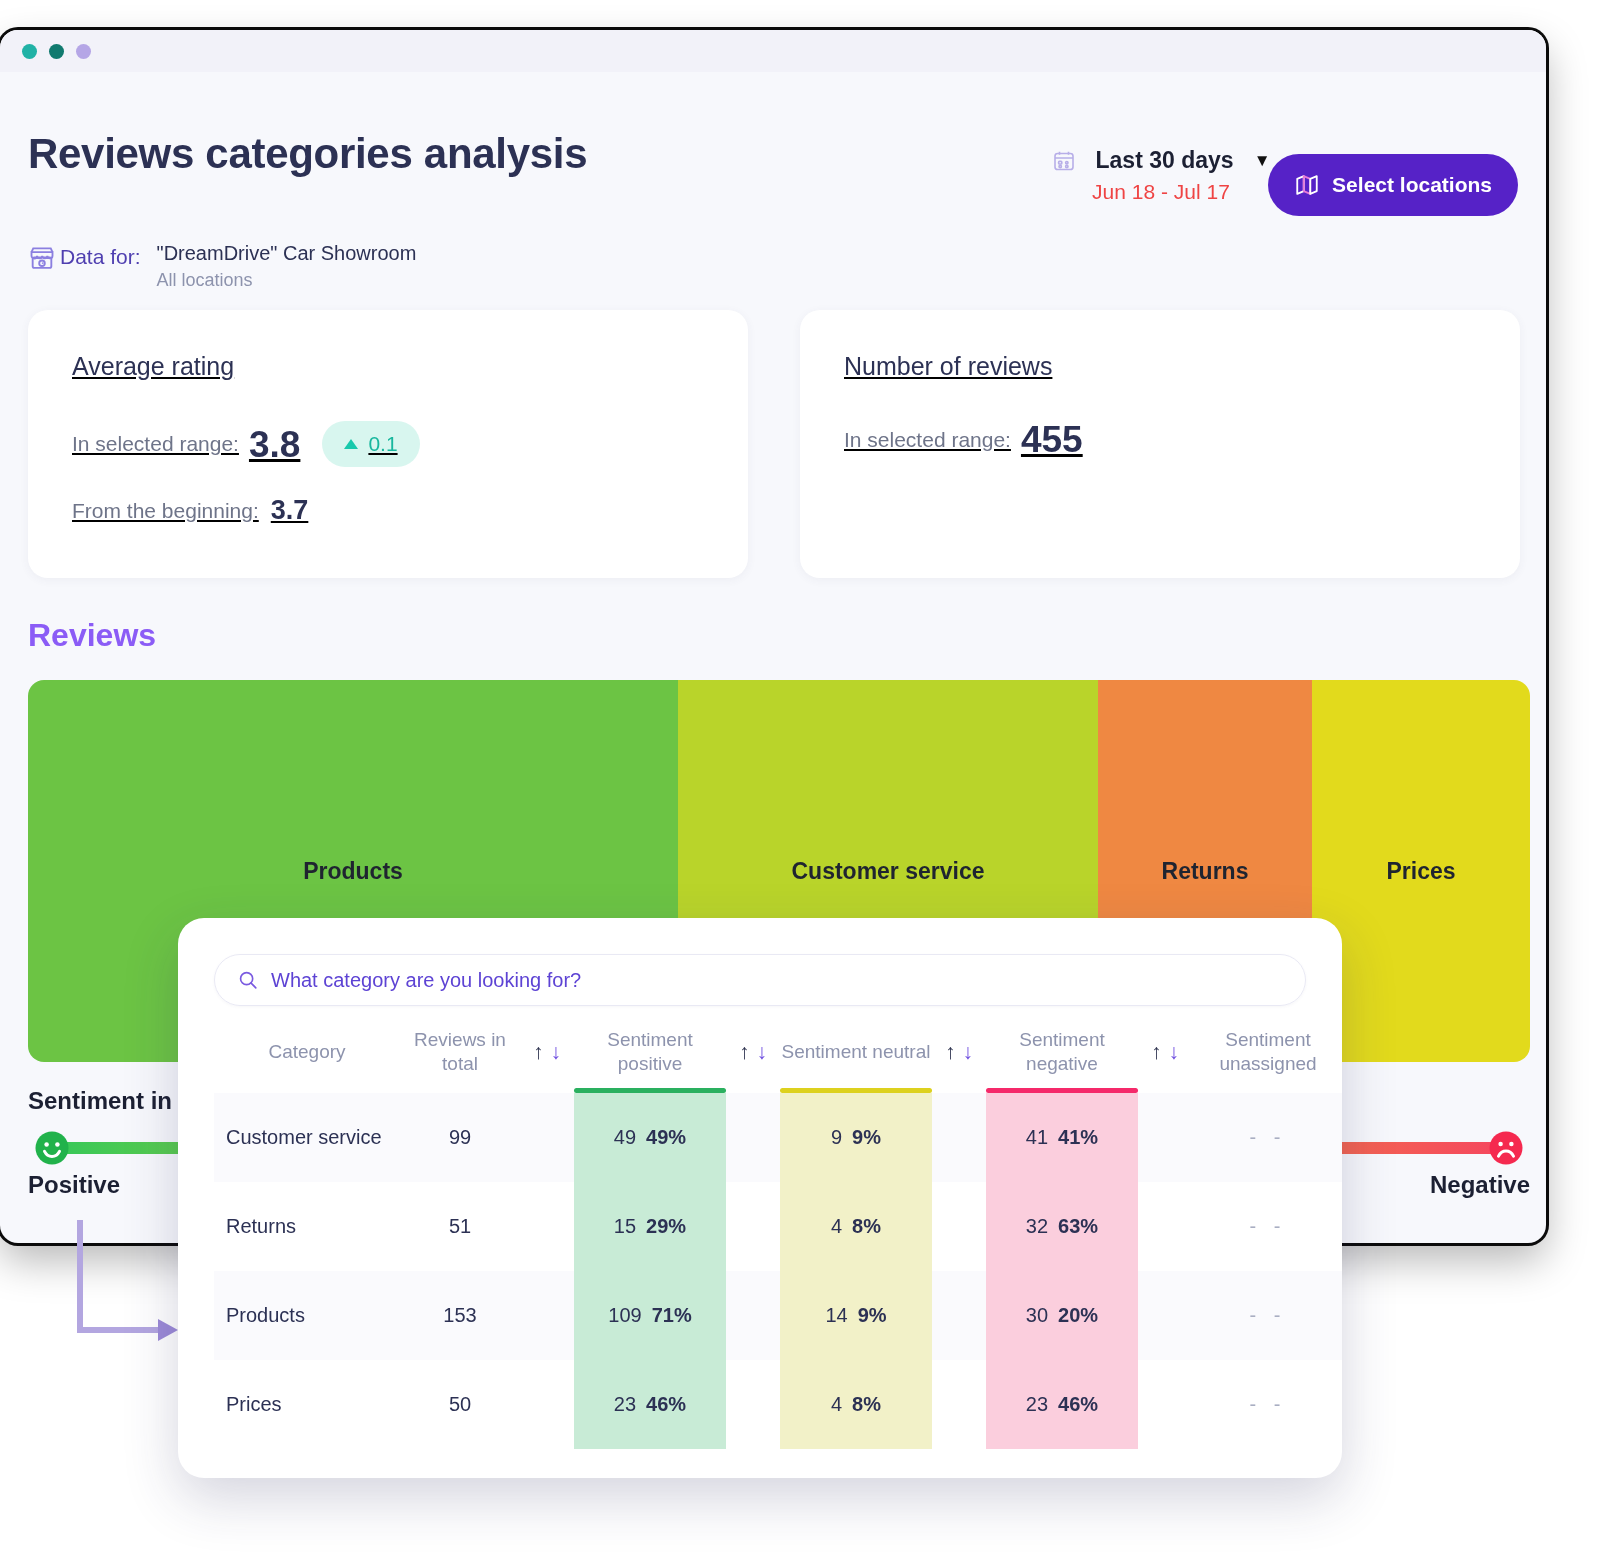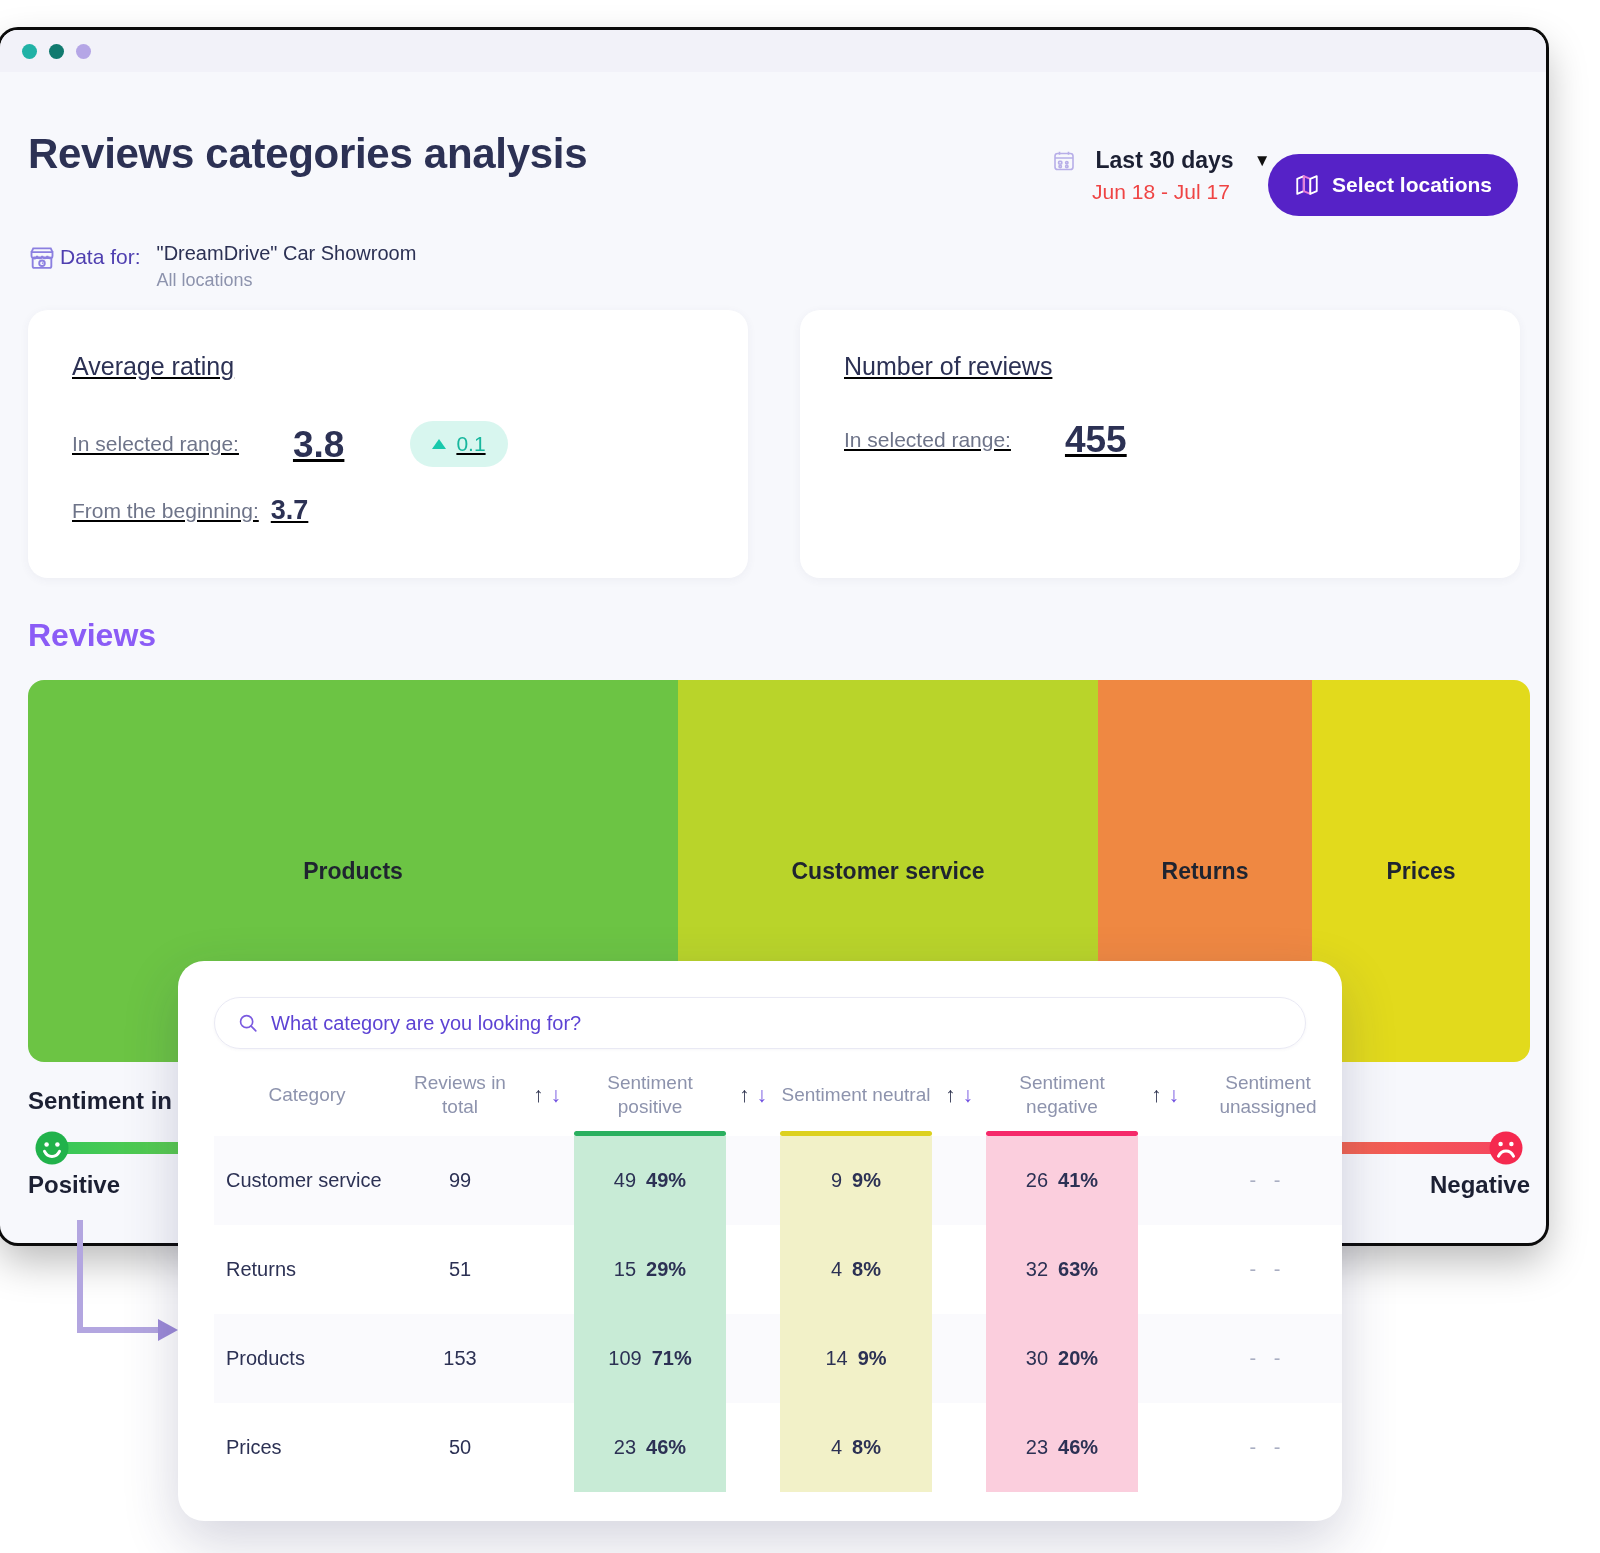--- a/index.html
+++ b/index.html
@@ -84,7 +84,7 @@
     text-decoration: underline;
   }
   .card-title { font-size: 25px; color: #2c3154; }
-  .card-row { display: flex; align-items: center; margin-top: 40px; gap: 44px; }
+  .card-row { display: flex; align-items: center; margin-top: 40px; }
   .card-label { font-size: 21px; color: #6e7489; }
   .card-big { font-size: 37px; font-weight: bold; color: #2c3154; margin-left: 10px; line-height: 1; }
   .delta {

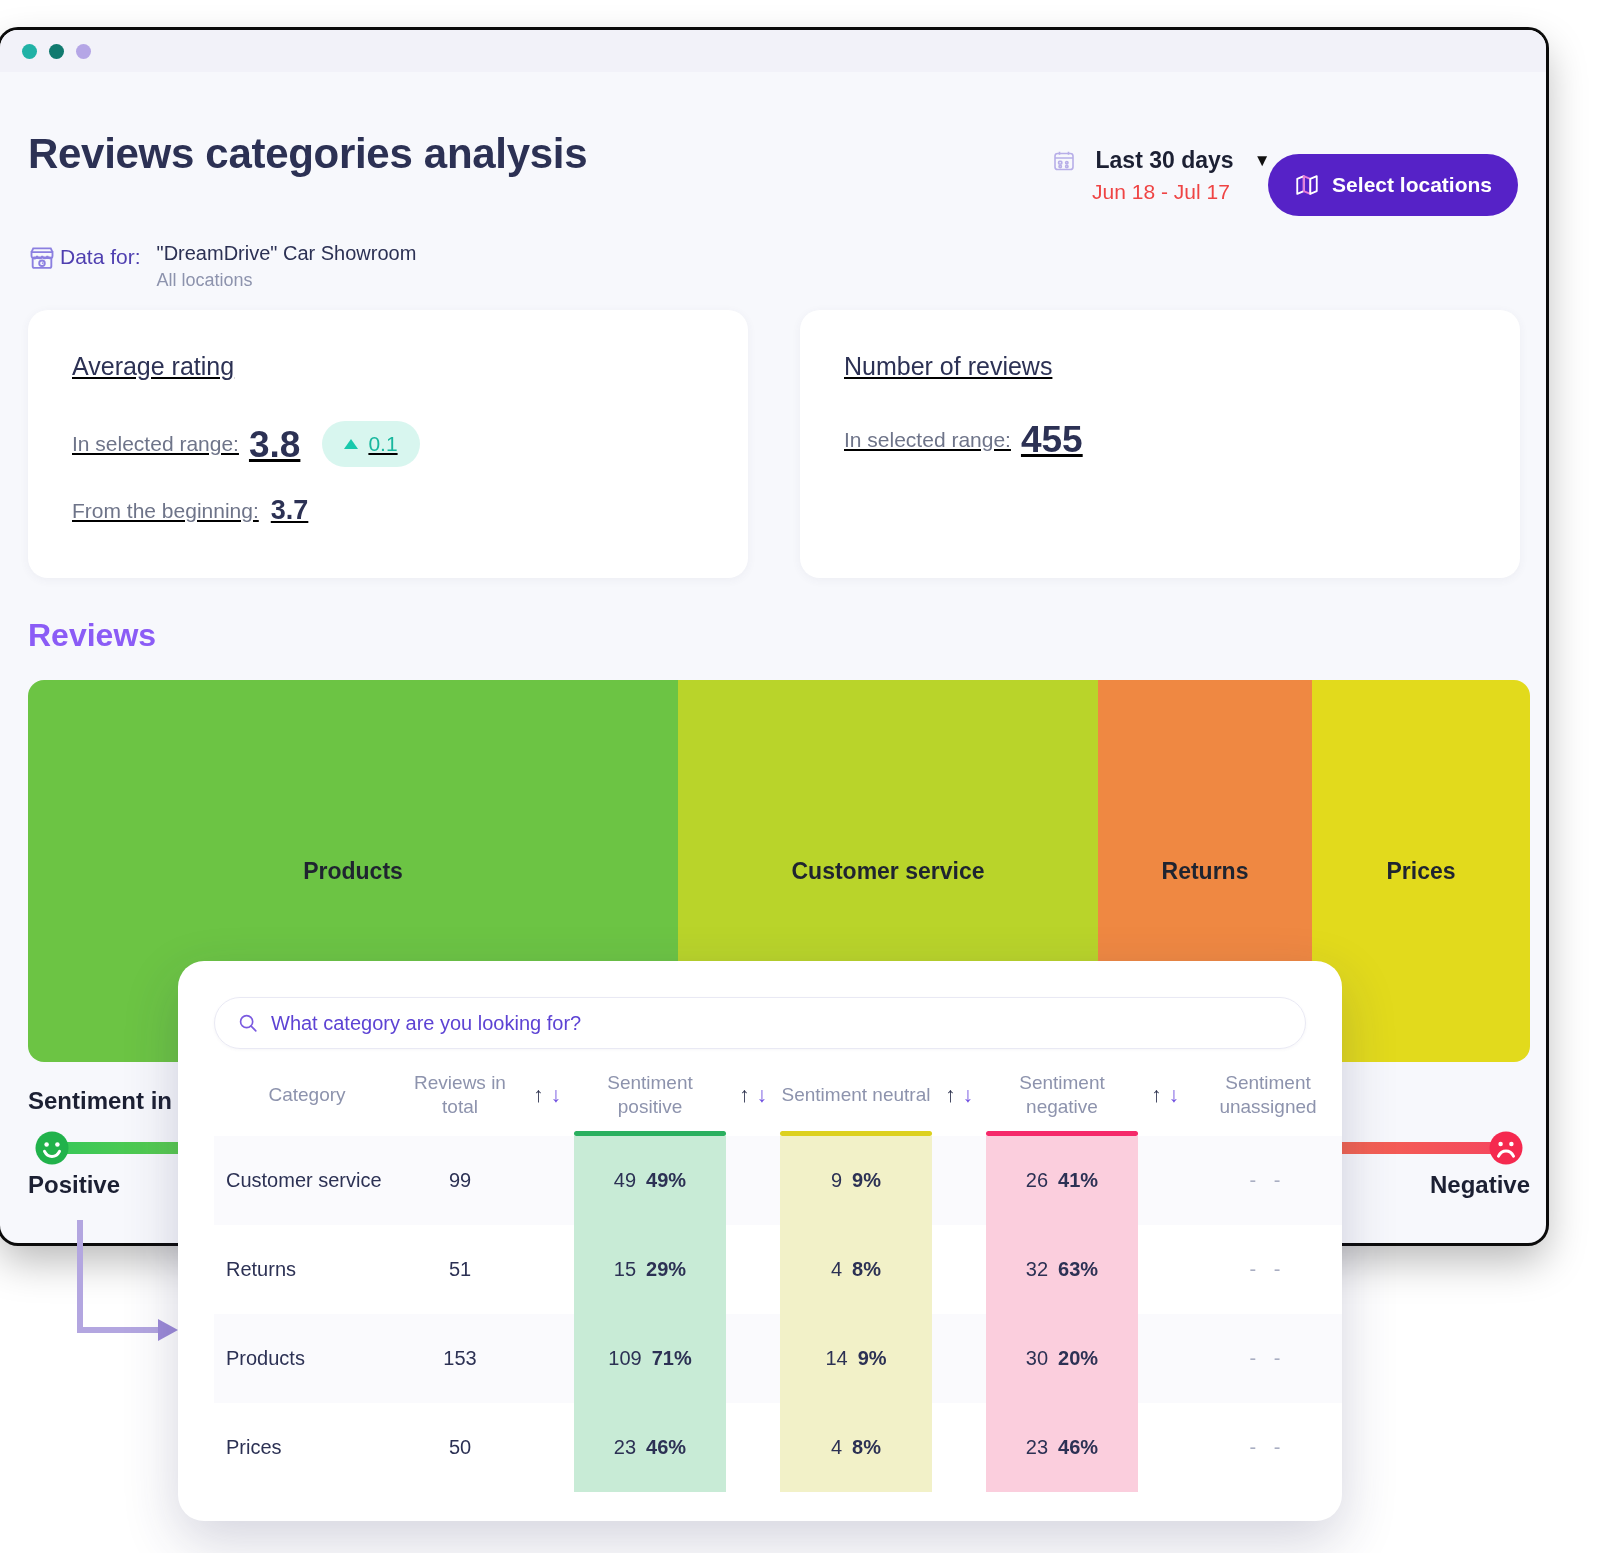--- a/index.html
+++ b/index.html
@@ -139,7 +139,6 @@
     box-shadow: 0 20px 55px rgba(40,40,90,.20);
     padding: 36px 36px 0 36px;
     overflow: hidden;
-    margin-top: 43px;
   }
   .searchbox {
     height: 52px; border: 1px solid #e9e9f4; border-radius: 26px;

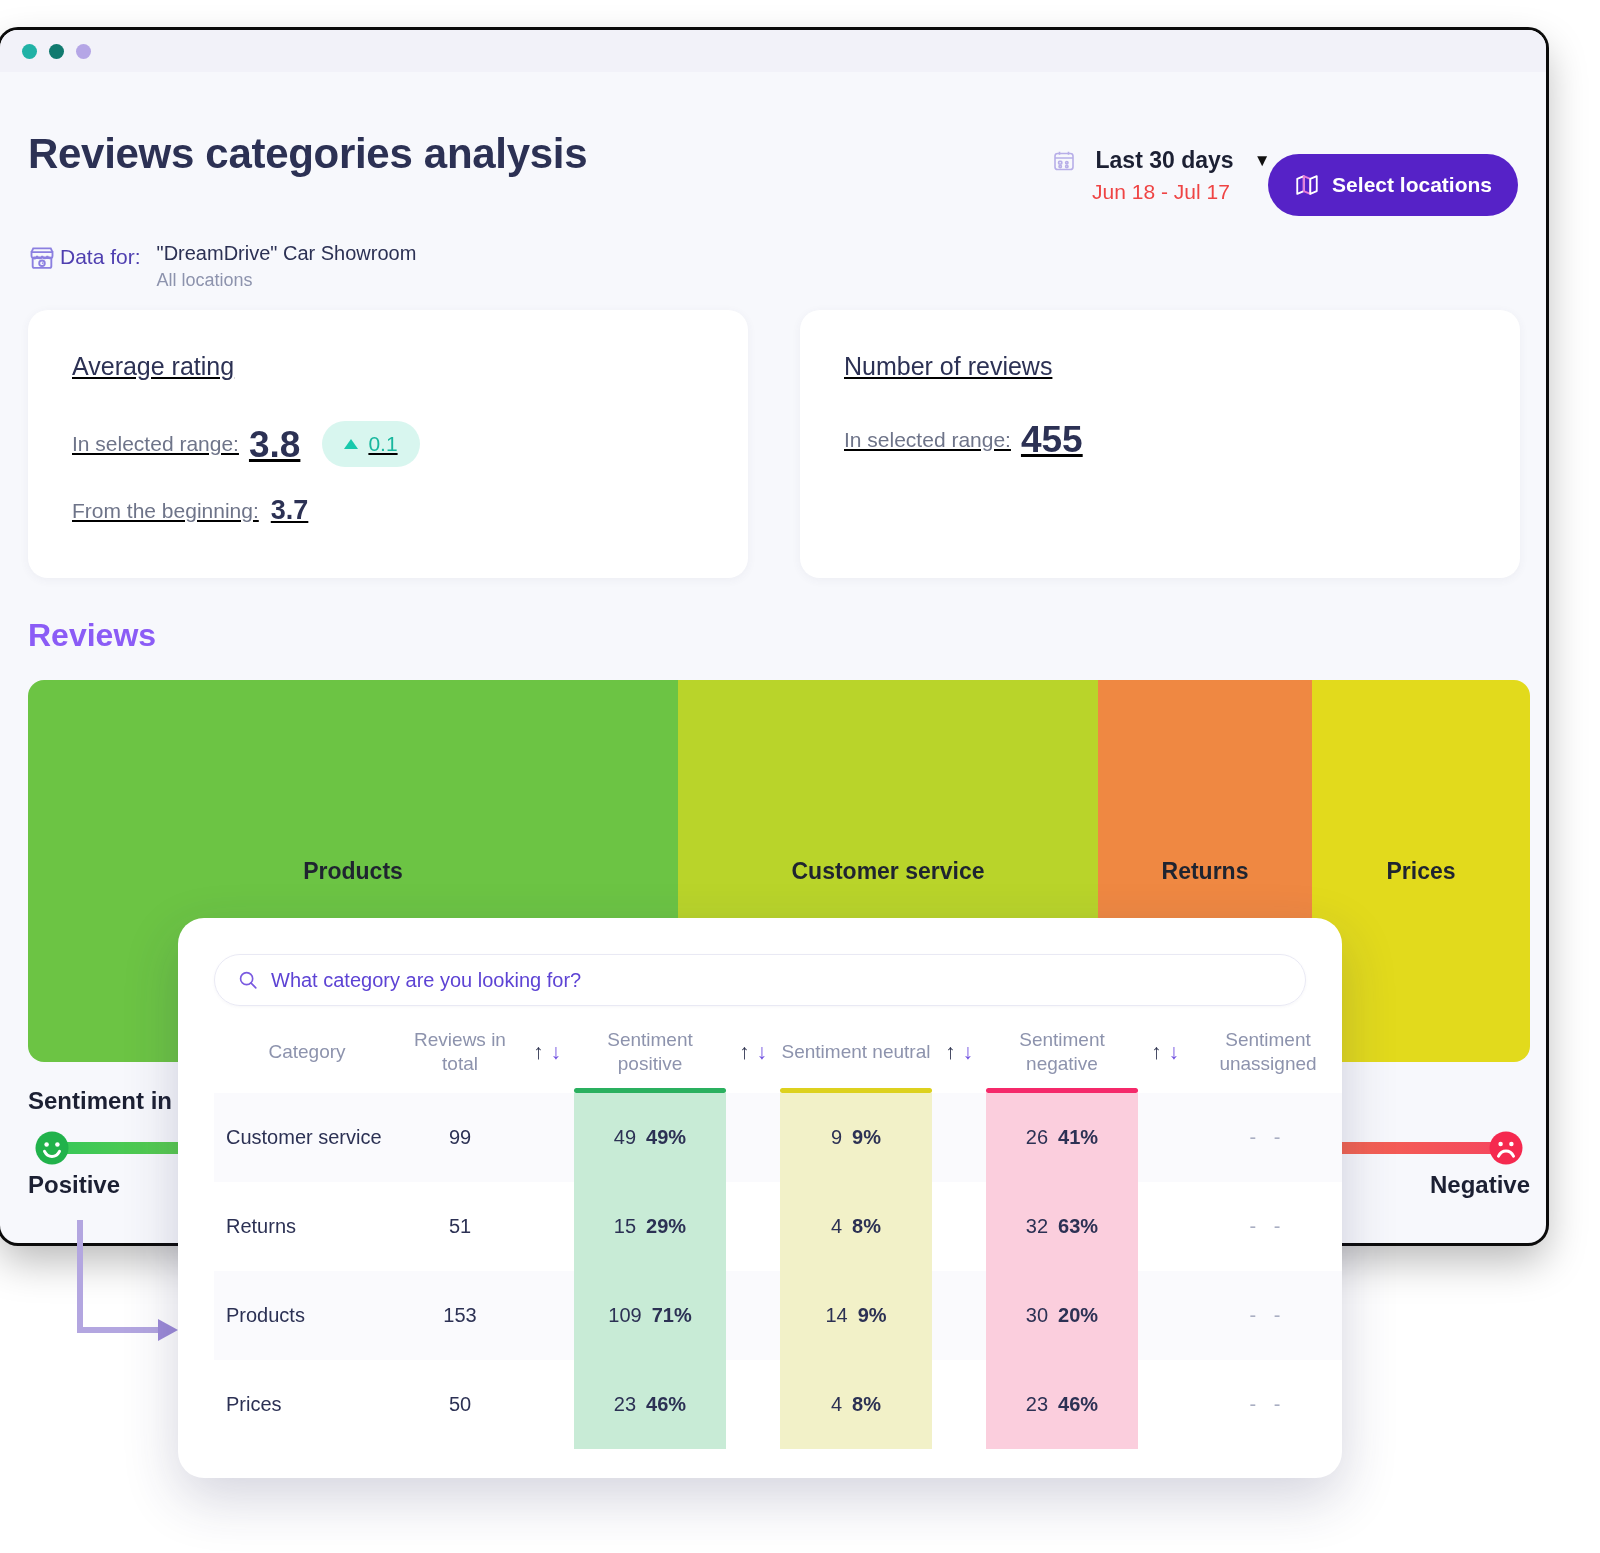--- a/index.html
+++ b/index.html
@@ -407,7 +407,7 @@
           <td></td>
           <td class="chip cell-neg">
             <span class="chip-inner">
-              <span>26</span>
+              <span>41</span>
               <b>41%</b>
             </span>
           </td>

